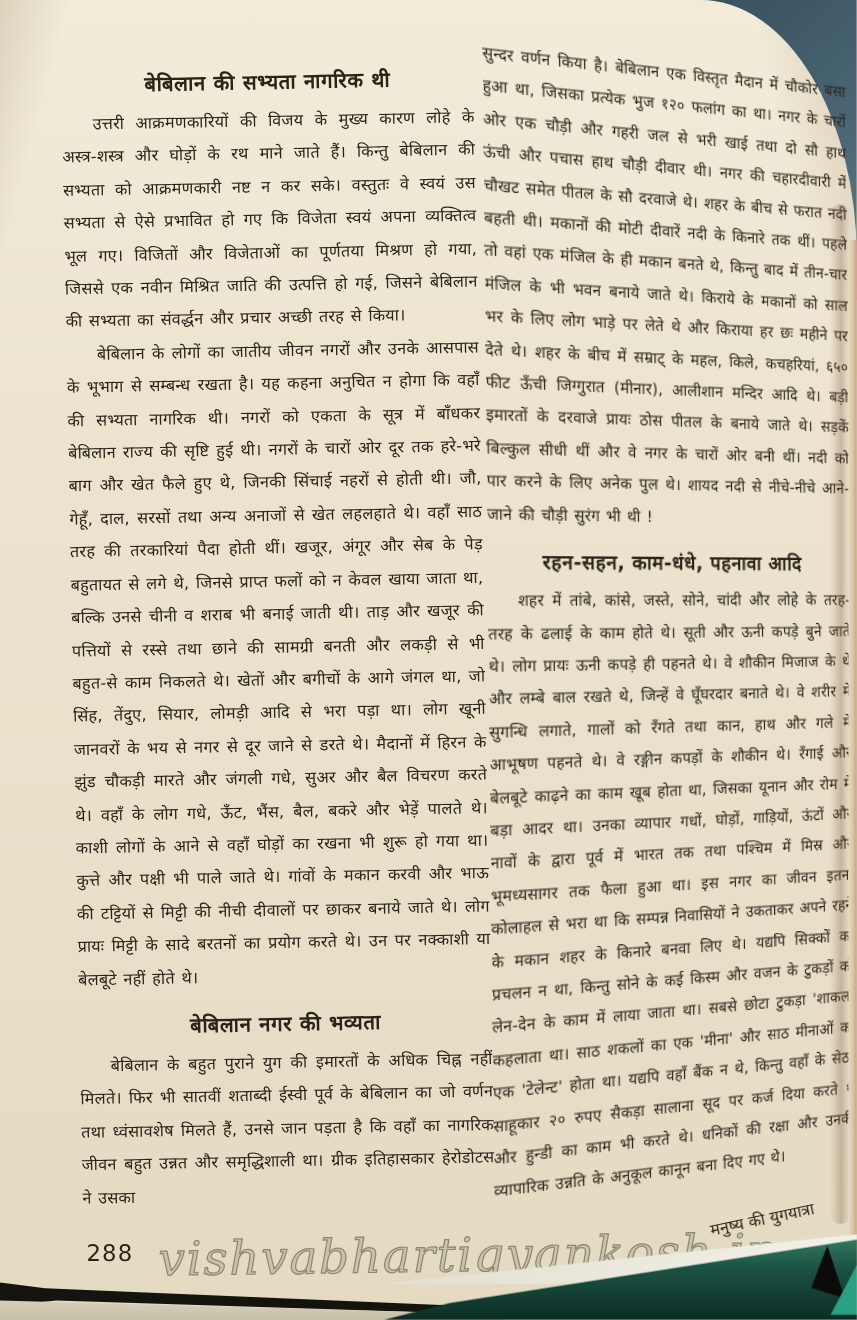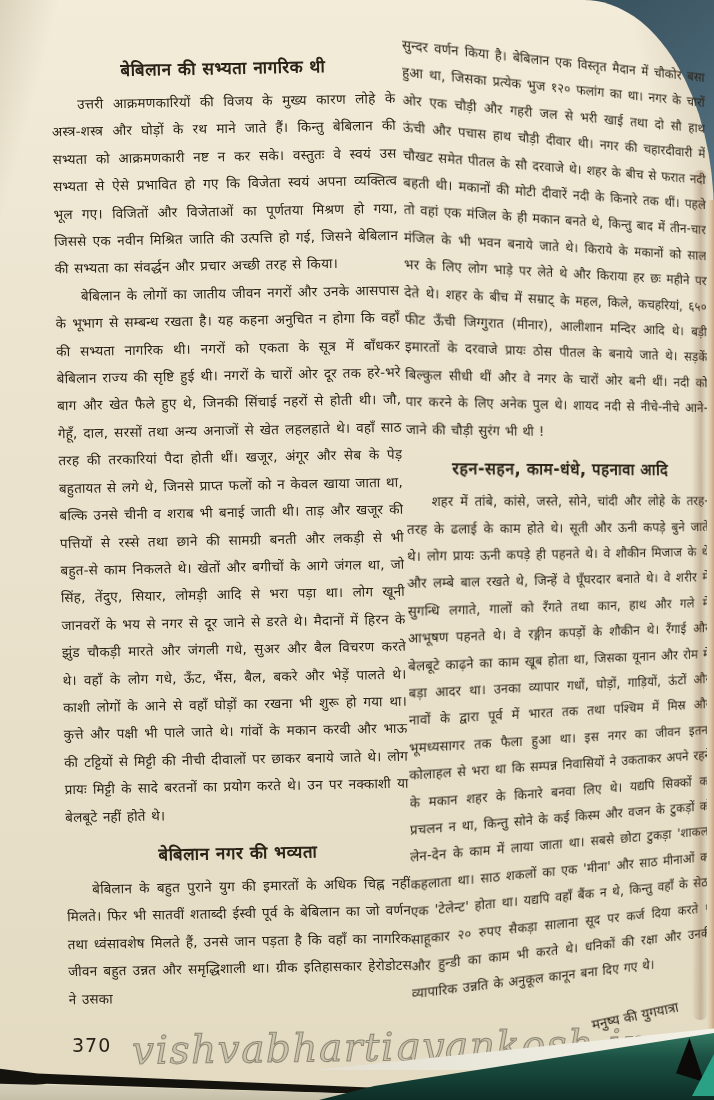--- a/index.html
+++ b/index.html
@@ -125,7 +125,7 @@
       <p class="indent">शहर में तांबे, कांसे, जस्ते, सोने, चांदी और लोहे के तरह-तरह के ढलाई के काम होते थे। सूती और ऊनी कपड़े बुने जाते थे। लोग प्रायः ऊनी कपड़े ही पहनते थे। वे शौकीन मिजाज के थे और लम्बे बाल रखते थे, जिन्हें वे घूँघरदार बनाते थे। वे शरीर में सुगन्धि लगाते, गालों को रँगते तथा कान, हाथ और गले में आभूषण पहनते थे। वे रङ्गीन कपड़ों के शौकीन थे। रँगाई और बेलबूटे काढ़ने का काम खूब होता था, जिसका यूनान और रोम में बड़ा आदर था। उनका व्यापार गधों, घोड़ों, गाड़ियों, ऊंटों और नावों के द्वारा पूर्व में भारत तक तथा पश्चिम में मिस्र और भूमध्यसागर तक फैला हुआ था। इस नगर का जीवन इतना कोलाहल से भरा था कि सम्पन्न निवासियों ने उकताकर अपने रहने के मकान शहर के किनारे बनवा लिए थे। यद्यपि सिक्कों का प्रचलन न था, किन्तु सोने के कई किस्म और वजन के टुकड़ों को लेन-देन के काम में लाया जाता था। सबसे छोटा टुकड़ा 'शाकल' कहलाता था। साठ शकलों का एक 'मीना' और साठ मीनाओं का एक 'टेलेन्ट' होता था। यद्यपि वहाँ बैंक न थे, किन्तु वहाँ के सेठ-साहूकार २० रुपए सैकड़ा सालाना सूद पर कर्ज दिया करते थे और हुन्डी का काम भी करते थे। धनिकों की रक्षा और उनकी व्यापारिक उन्नति के अनुकूल कानून बना दिए गए थे।</p>
     </div>
 
-    <div class="pagenum">370</div>
+    <div class="pagenum">288</div>
     <div class="catchword">मनुष्य की युगयात्रा</div>
     <div class="watermark">vishvabhartigyankosh.in</div>
 

